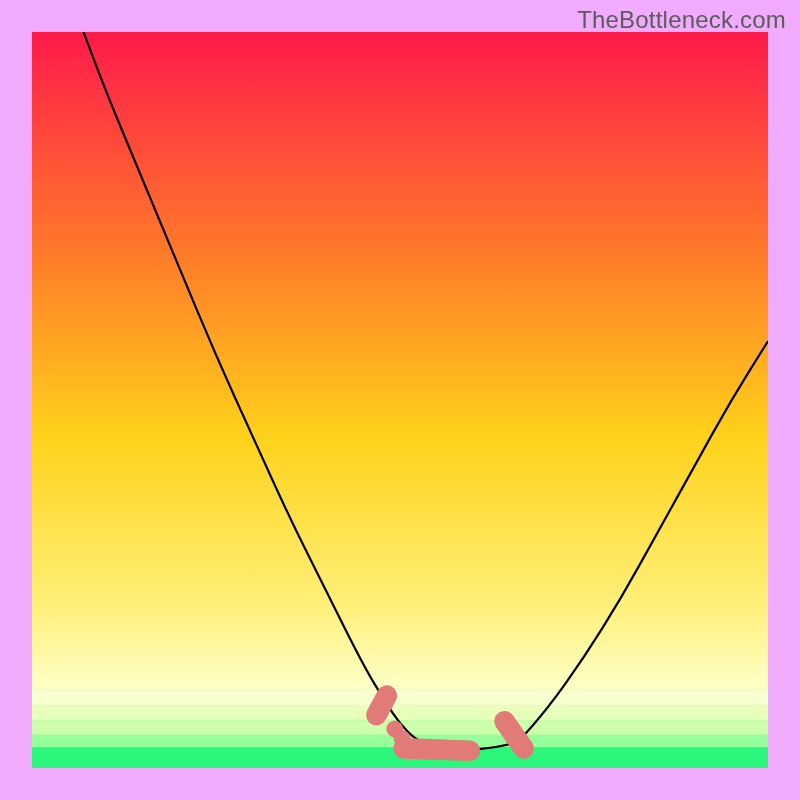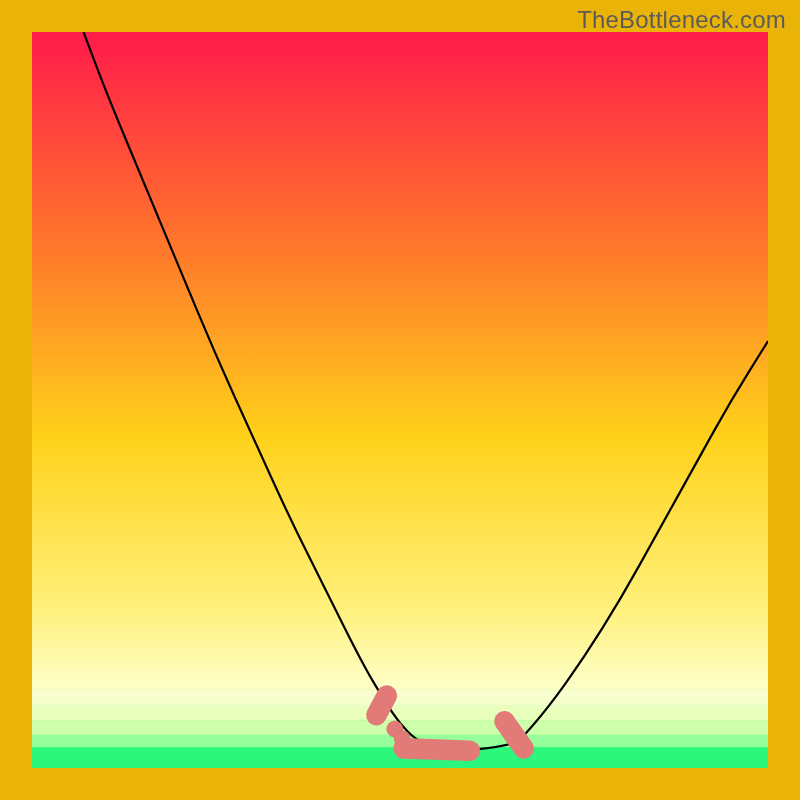--- a/index.html
+++ b/index.html
@@ -17,7 +17,7 @@
     top: 0;
     width: 800px;
     height: 800px;
-    background: #eab308;
+    background: #f0abfc;
   }
   .plot {
     position: absolute;

